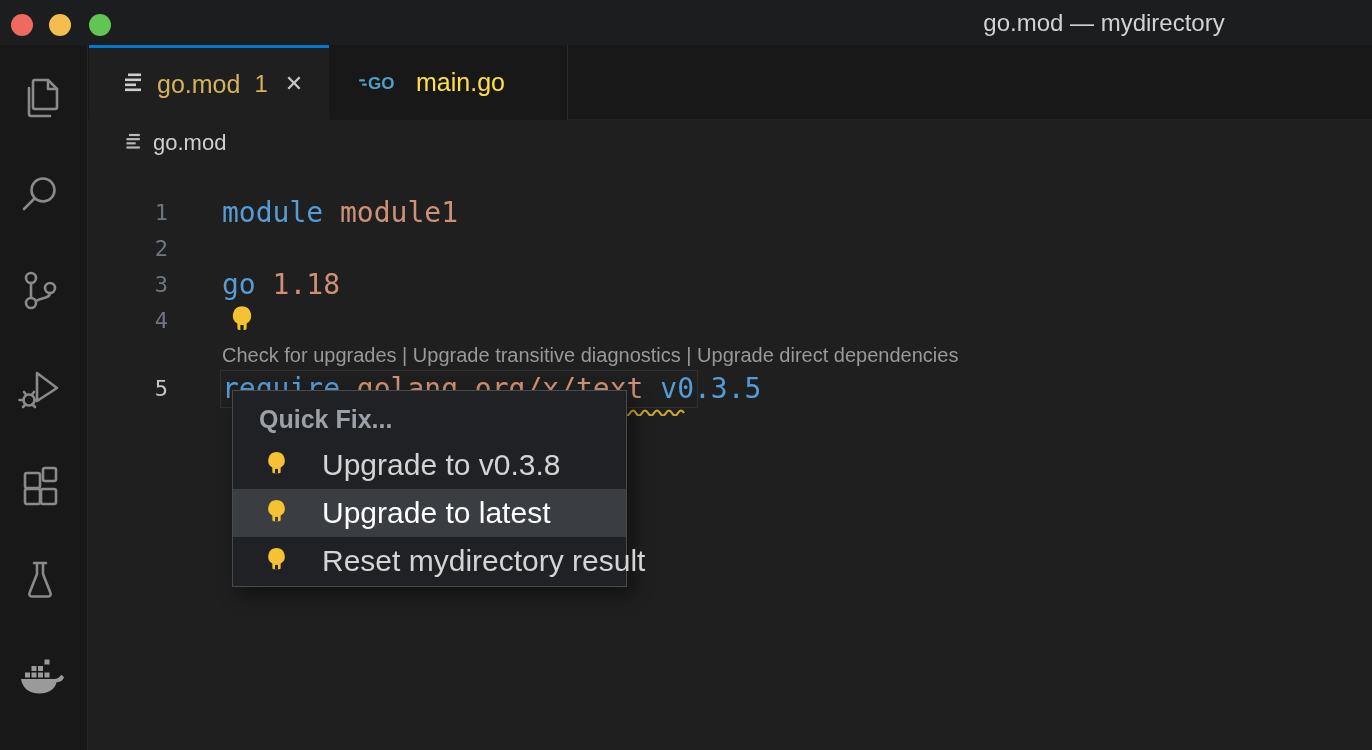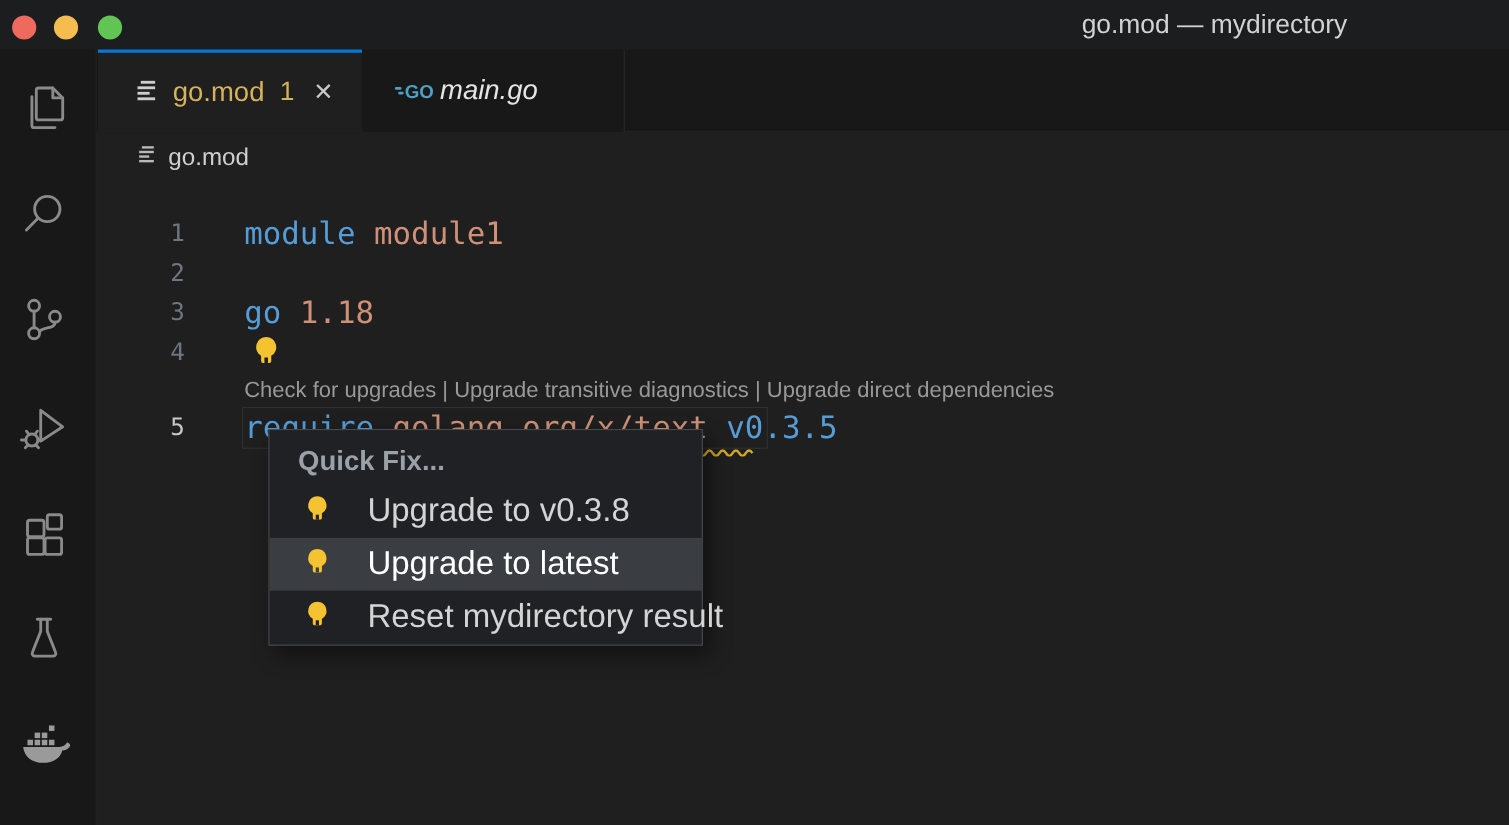--- a/index.html
+++ b/index.html
@@ -28,7 +28,7 @@
   .tab .file-icon { margin-left:33px; margin-right:11px; }
   .tab-label { font-size:25px; }
   .tab.active .tab-label { color:#d5b25c; }
-  .tab.preview .tab-label { color:#e5e5e5; font-style:italic; margin-left:0; }
+  .tab.preview .tab-label { color:#fde047; margin-left:16px; }
   .tab-badge { font-size:24px; color:#d5b25c; margin-left:14px; }
   .tab-close { font-size:22px; color:#c8c8c8; margin-left:17px; cursor:pointer; }
   .go-logo { margin-left:28px; display:flex; align-items:center; }

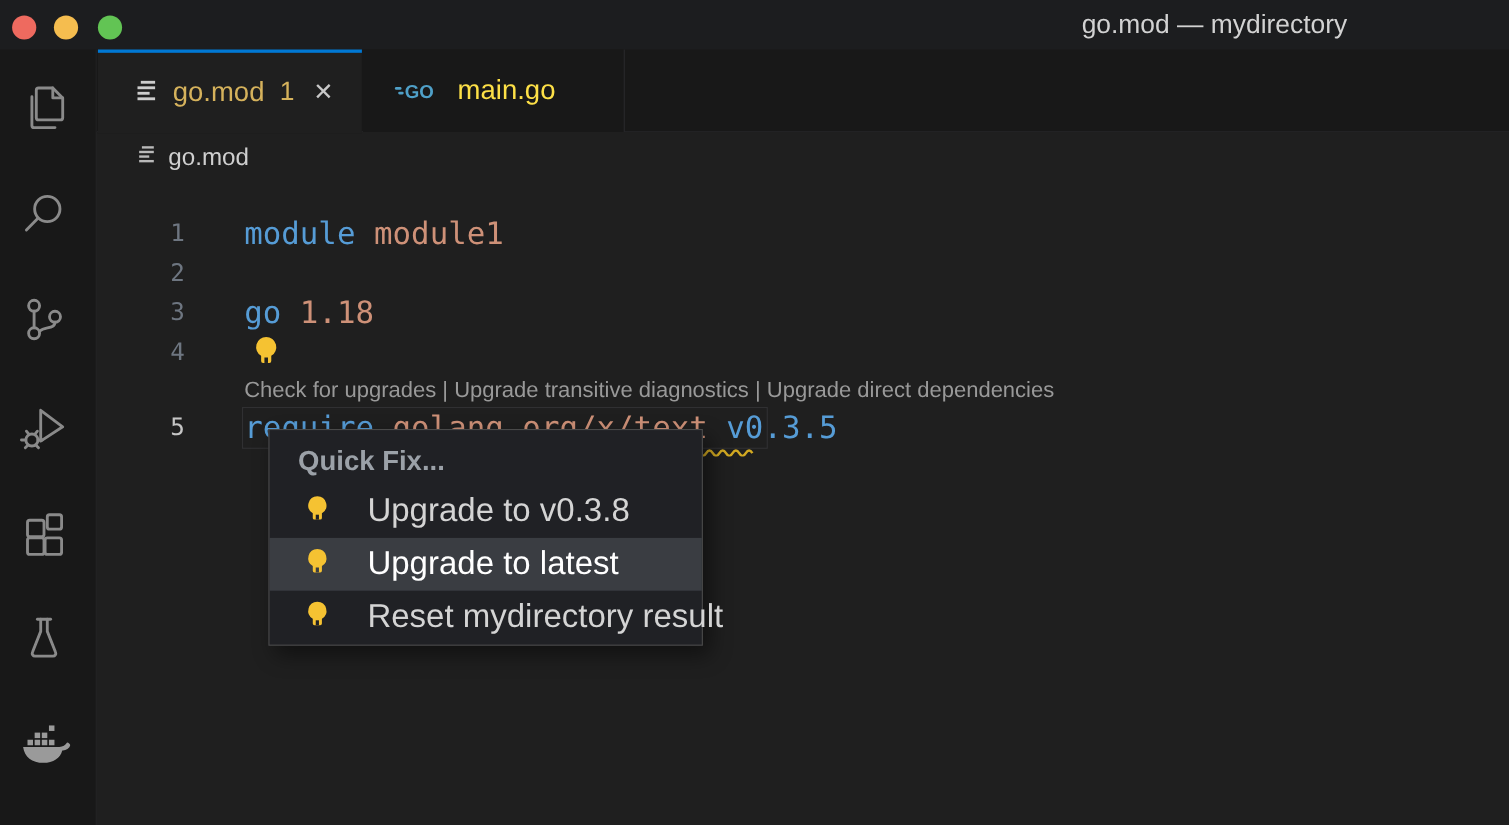--- a/index.html
+++ b/index.html
@@ -52,7 +52,7 @@
   .bulb-inline { position:absolute; left:228px; top:304px; width:28px; height:30px; cursor:pointer; }
 
   
-  .qf-menu { position:absolute; left:244px; top:390px; width:395px; height:197px; background:#202125; border:1px solid #4a4a4a; box-shadow:6px 8px 18px rgba(0,0,0,.45); z-index:5; padding-top:6px; }
+  .qf-menu { position:absolute; left:232px; top:390px; width:395px; height:197px; background:#202125; border:1px solid #4a4a4a; box-shadow:6px 8px 18px rgba(0,0,0,.45); z-index:5; padding-top:6px; }
   .qf-header { height:44px; line-height:44px; padding-left:26px; font-size:25px; font-weight:600; color:#9ba1a8; }
   .qf-item { height:48px; display:flex; align-items:center; cursor:pointer; }
   .qf-item .qf-bulb { margin-left:31px; margin-right:17px; }

